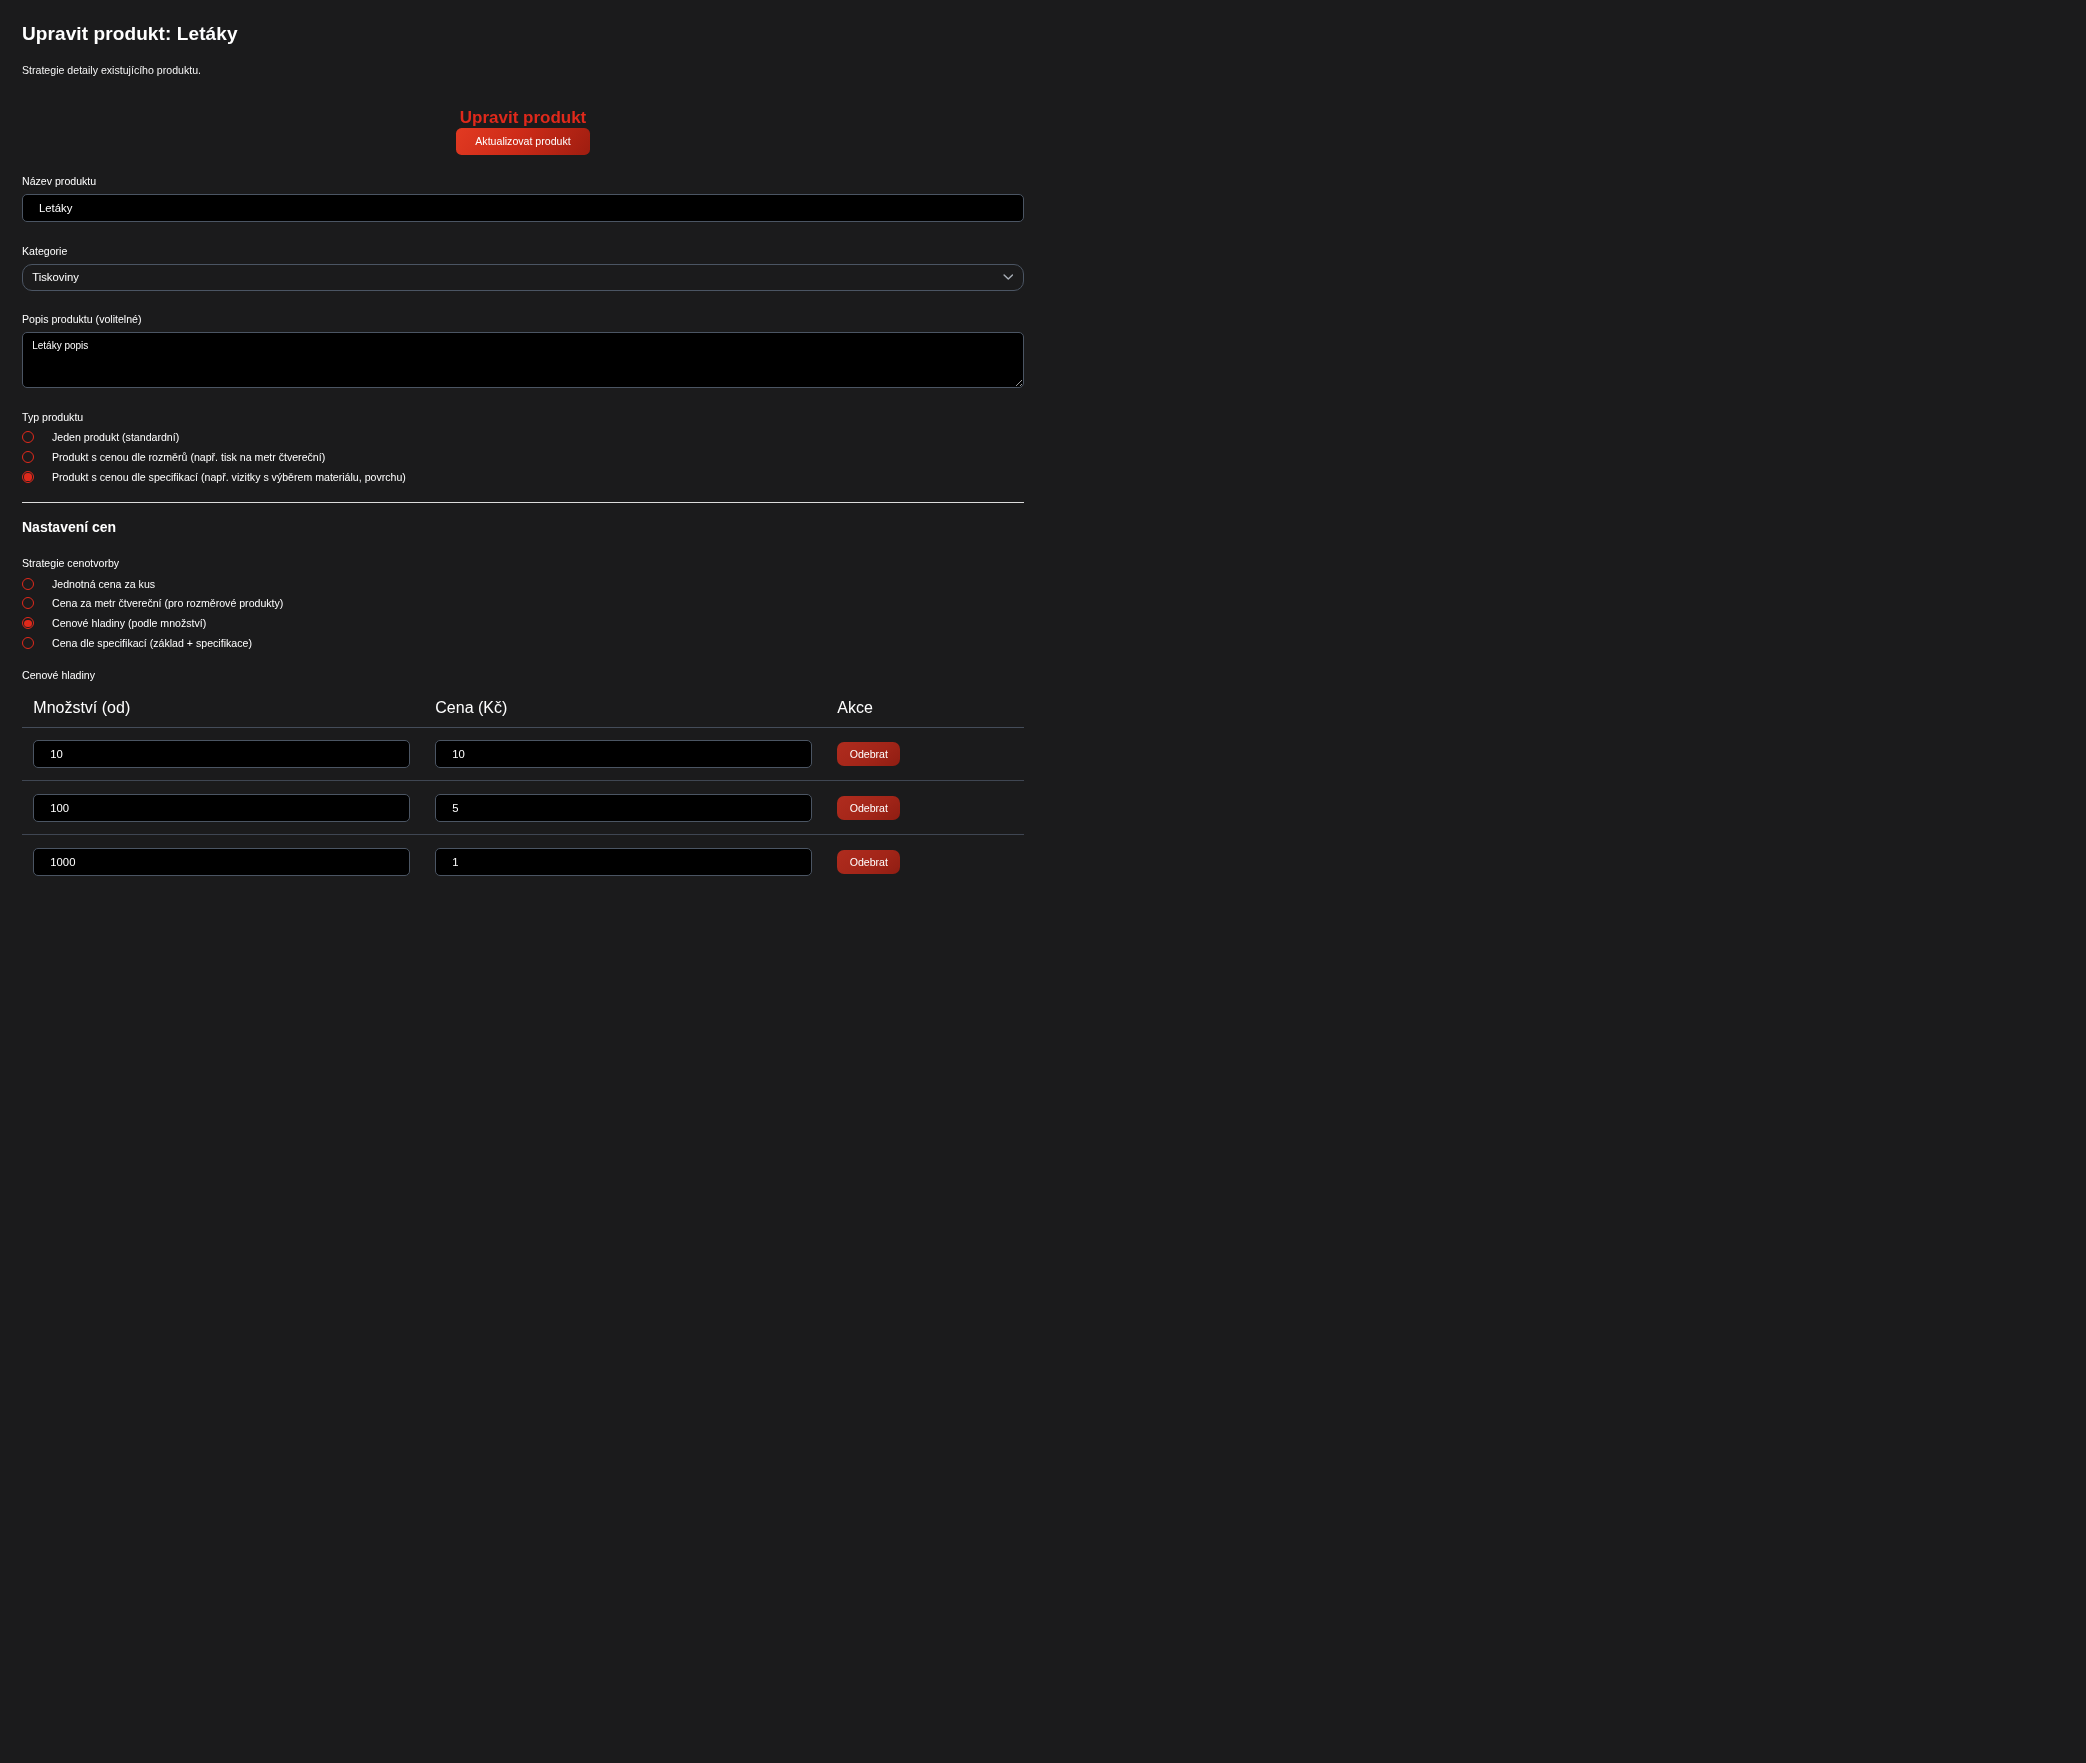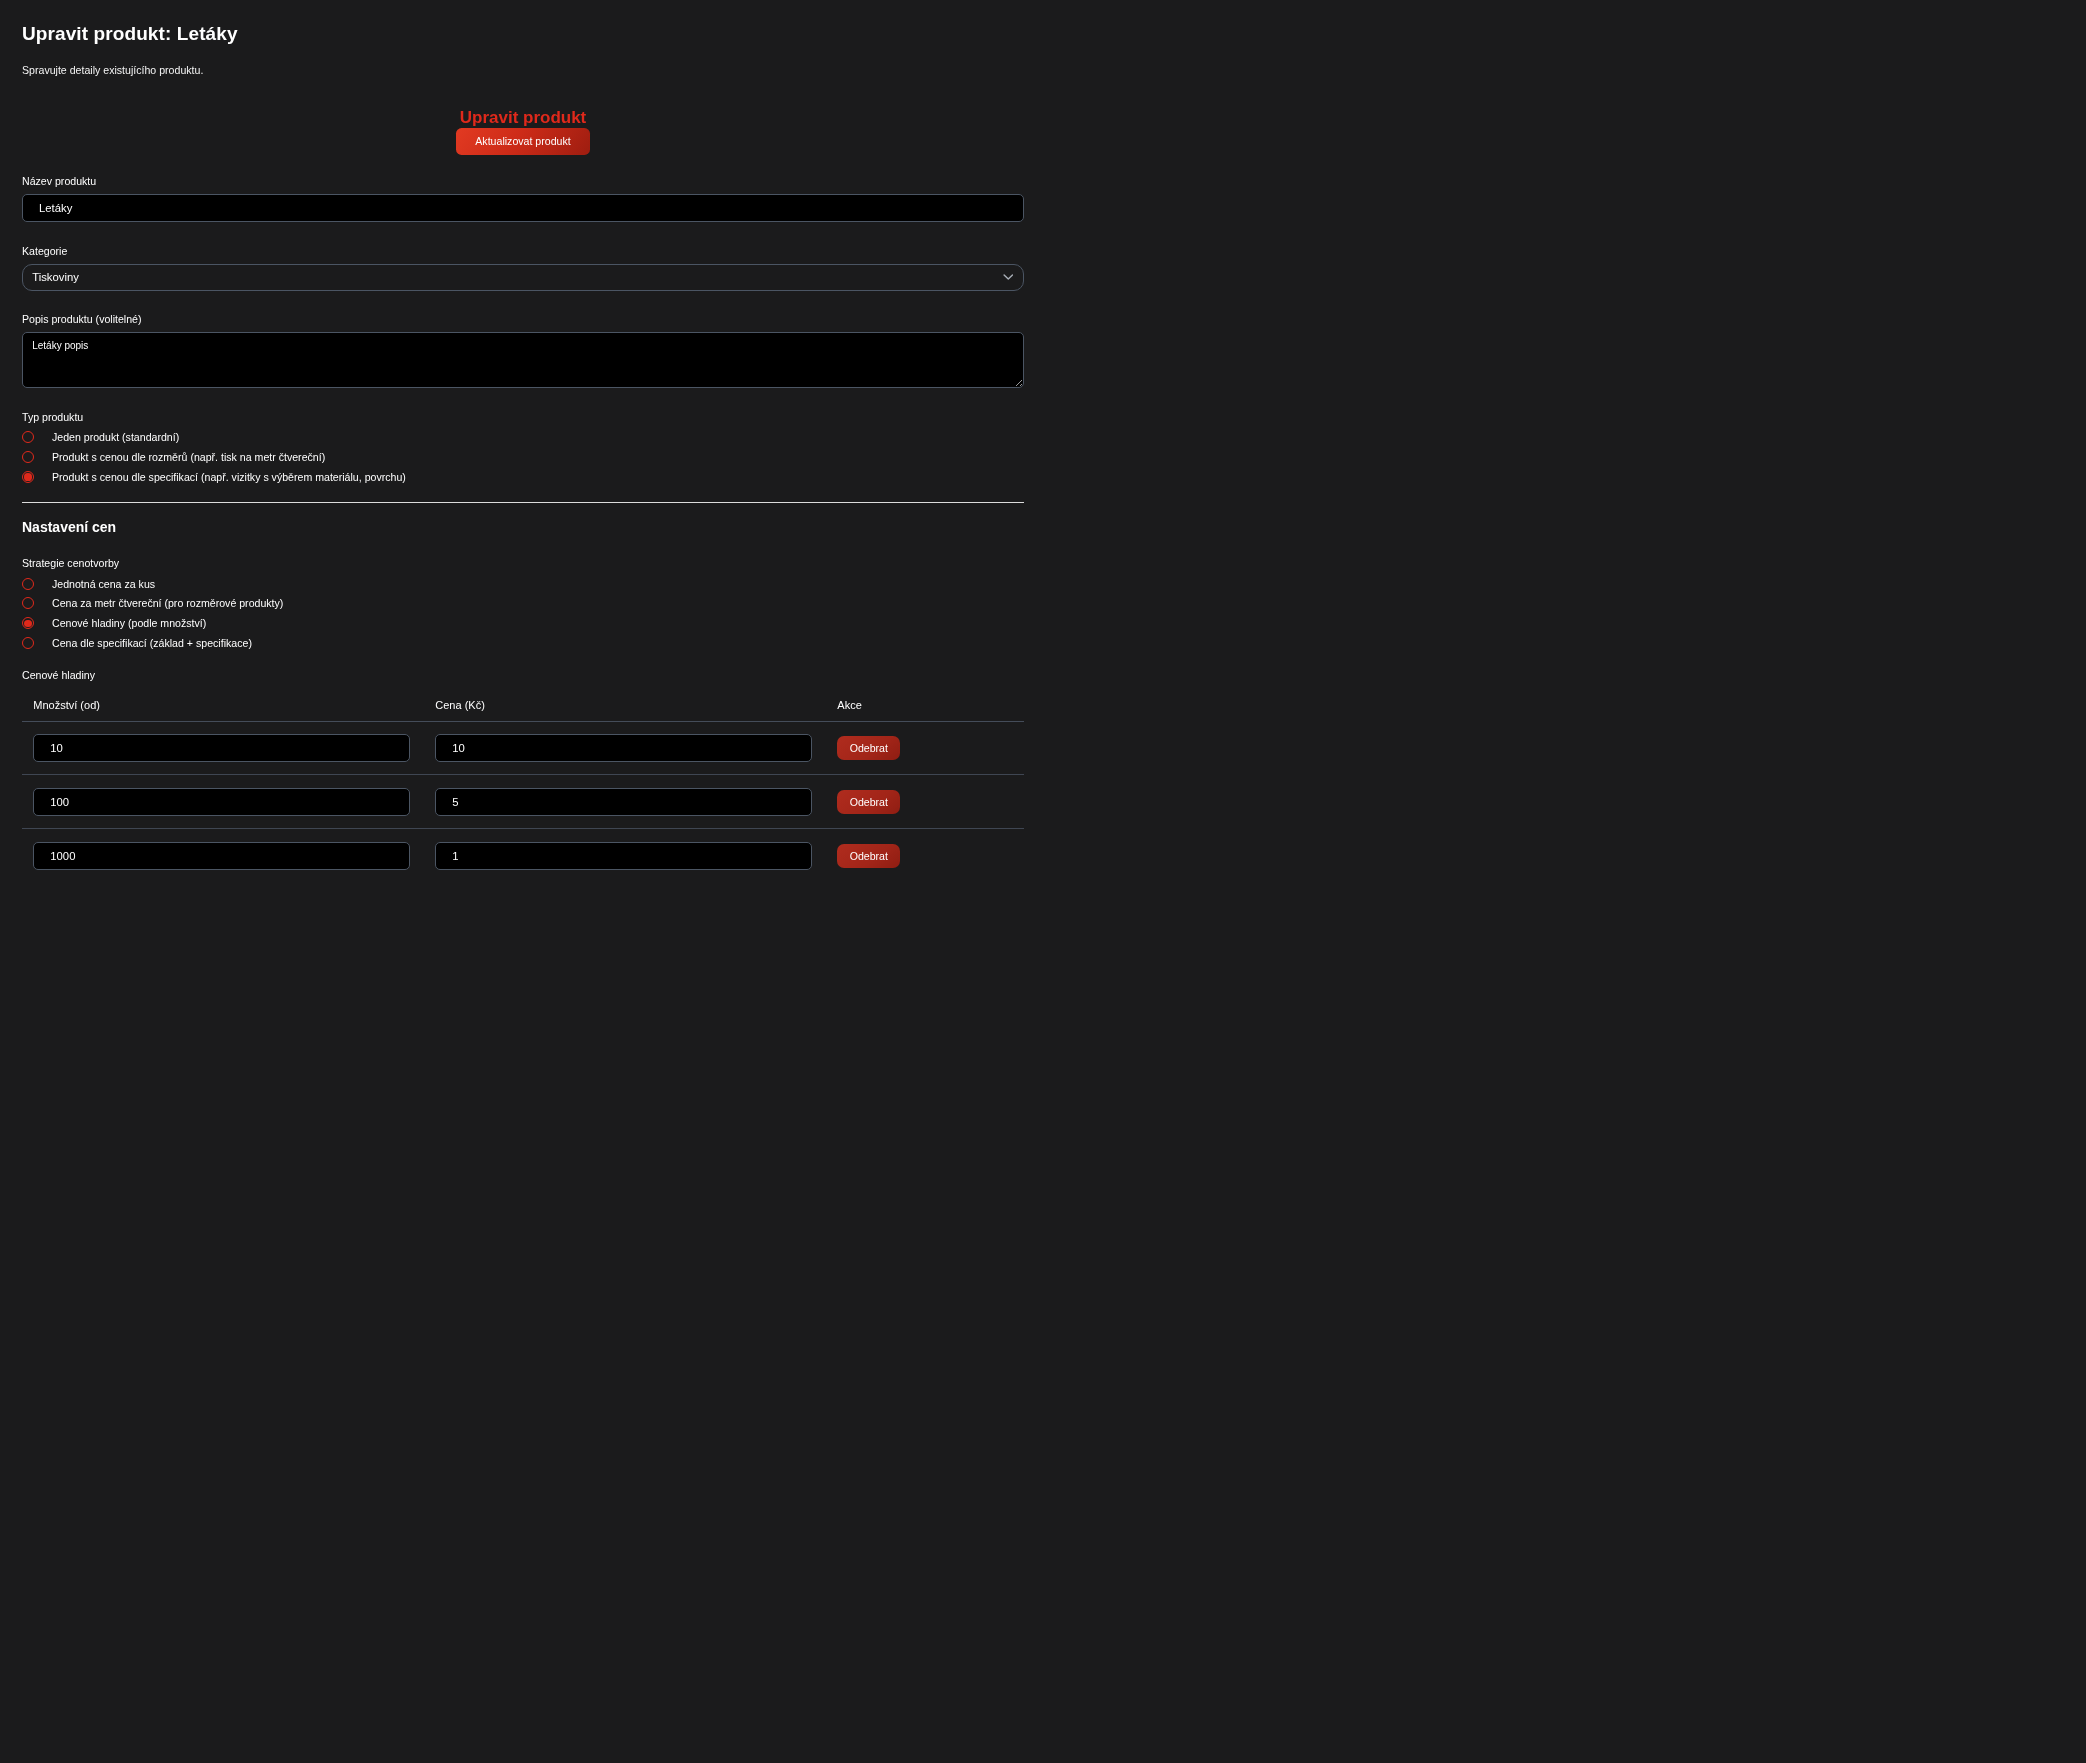--- a/index.html
+++ b/index.html
@@ -77,7 +77,7 @@
 <div class="page">
 
   <h1 class="page-title">Upravit produkt: Letáky</h1>
-  <p class="subtitle">Spravujte detaily existujícího produktu.</p>
+  <p class="subtitle">Strategie detaily existujícího produktu.</p>
 
   <div class="section-head">
     <h2 class="red-heading">Upravit produkt</h2>

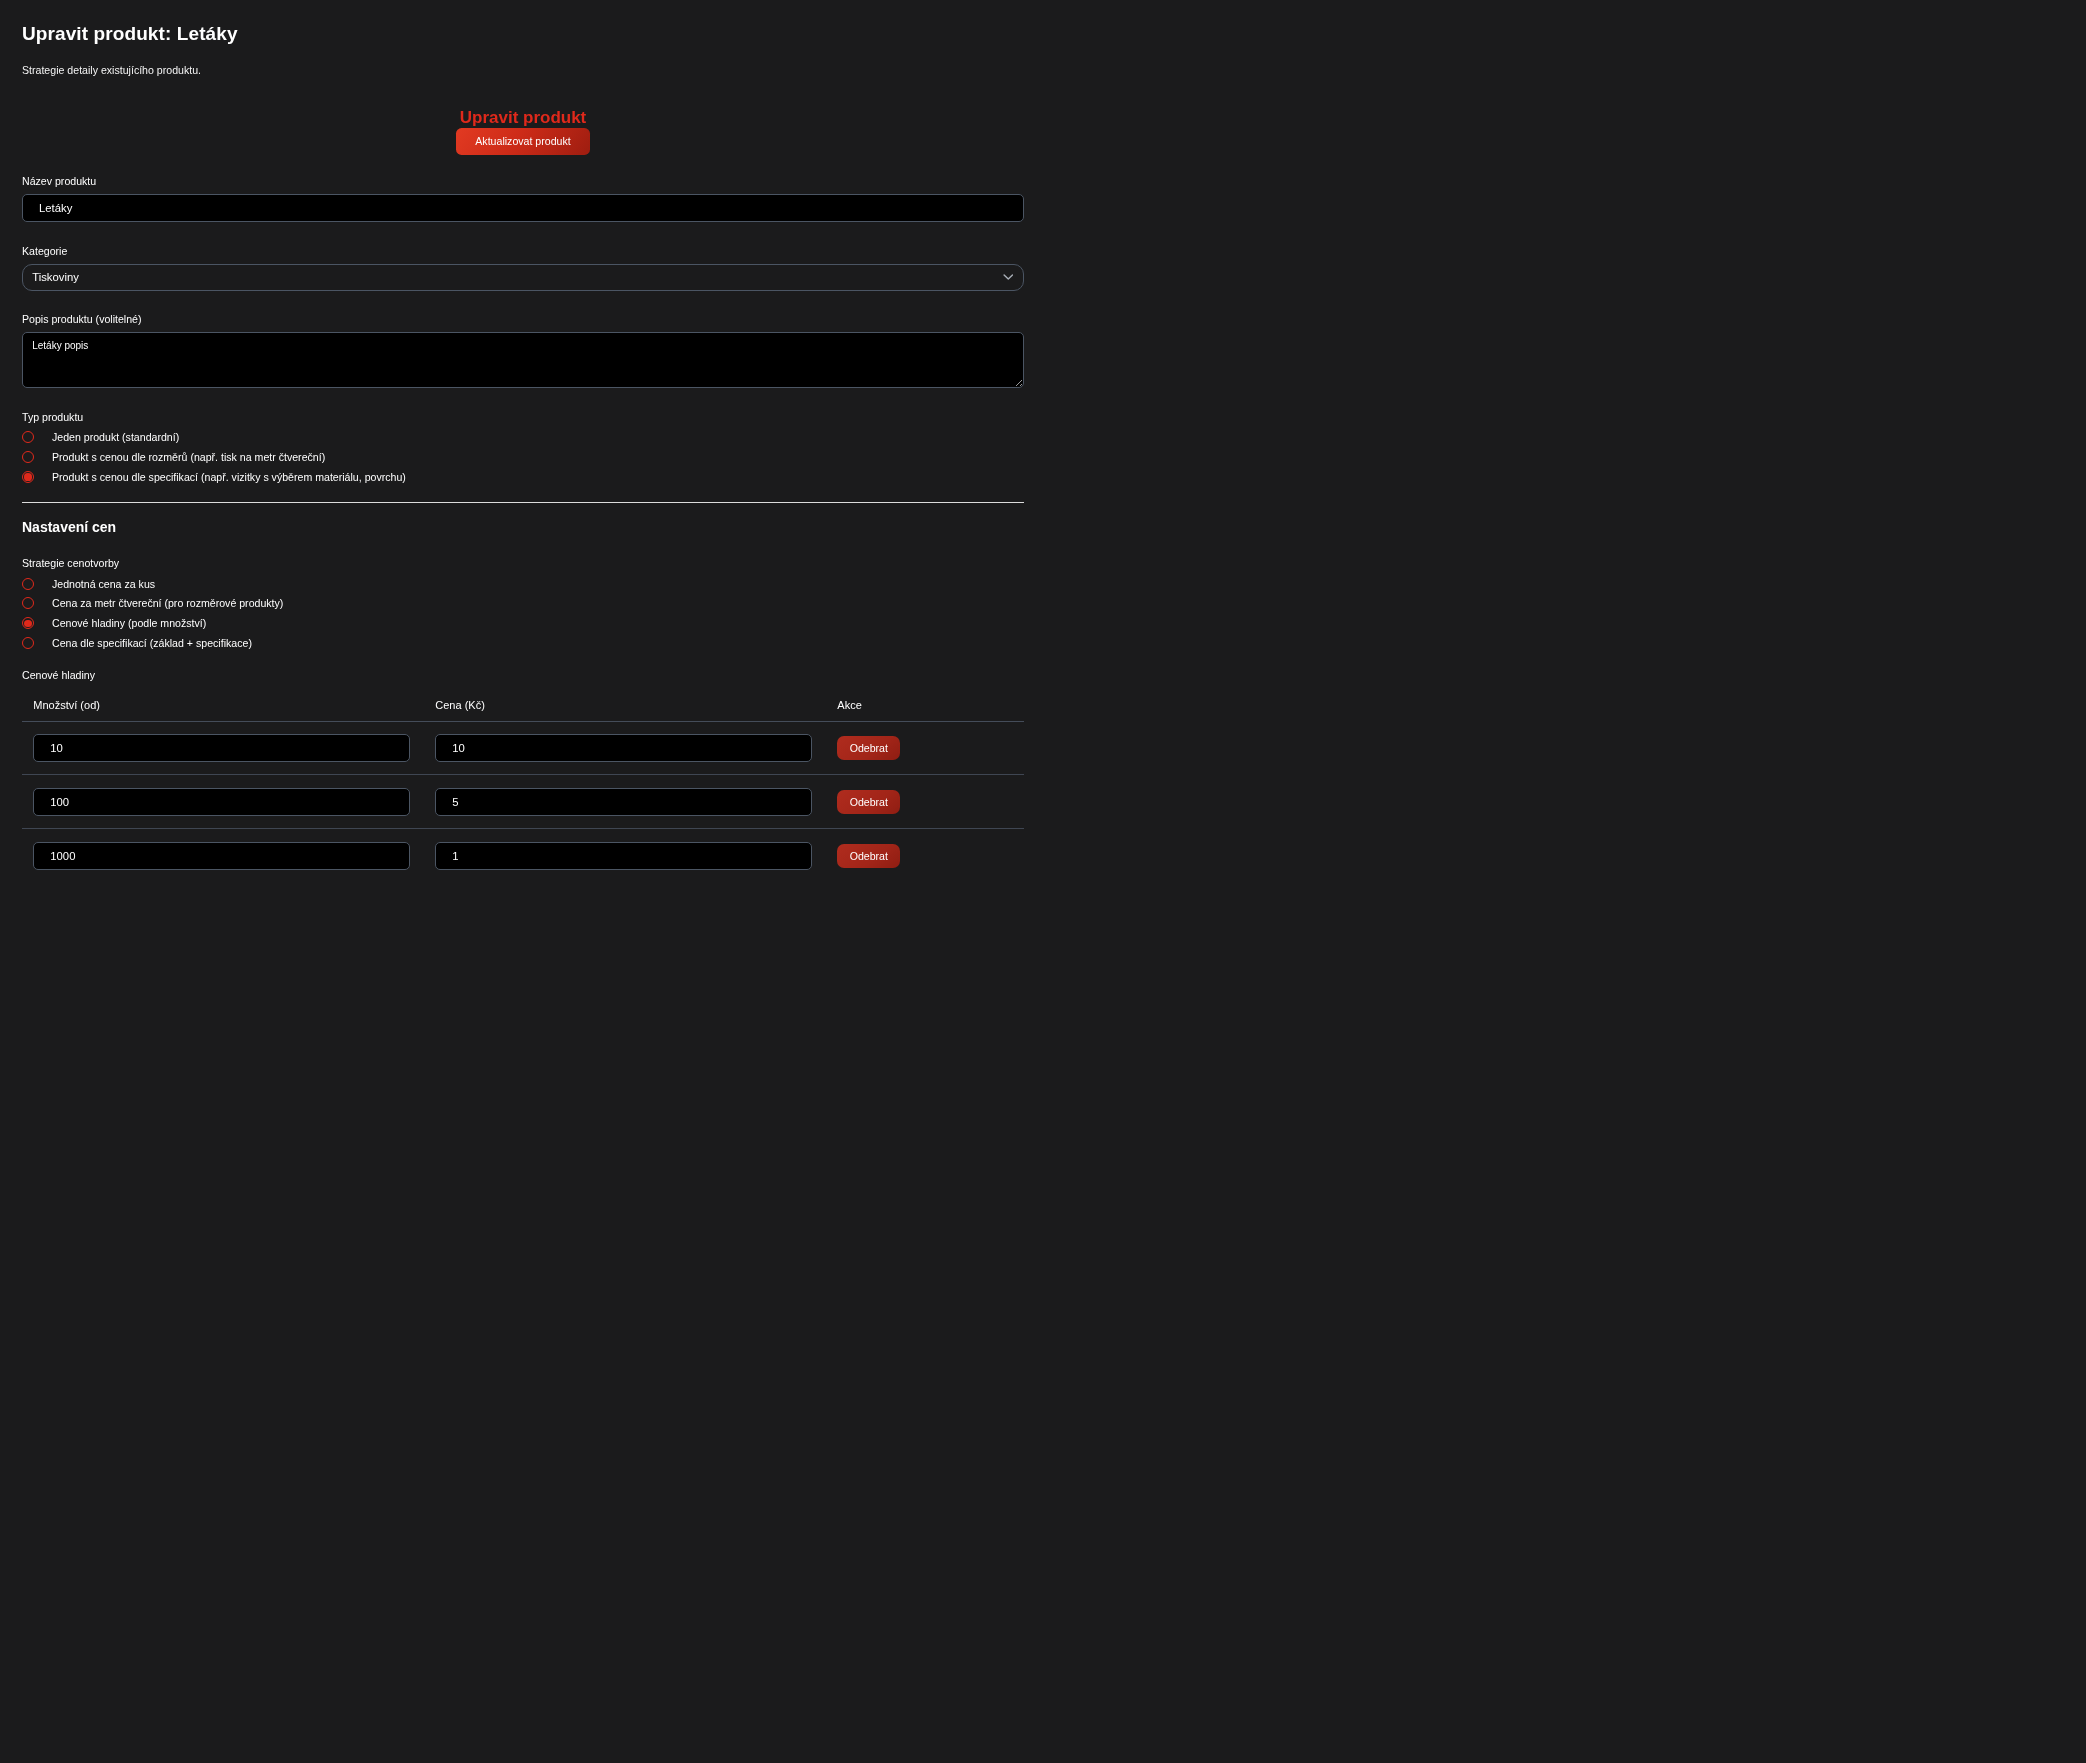--- a/index.html
+++ b/index.html
@@ -57,7 +57,7 @@
 
   .tiers-label{margin-top:20px;}
   .tier-grid{display:grid;grid-template-columns:377px 377px 1fr;column-gap:25px;align-items:center;padding-left:11.3px;}
-  .tier-header{padding-top:11.3px;padding-bottom:9.2px;border-bottom:0.7px solid #444c59;font-size:11px;}
+  .tier-header{padding-top:11.3px;padding-bottom:9.2px;border-bottom:0.7px solid #444c59;font-size:16px;}
   .tier-row{padding-top:12.7px;padding-bottom:12px;border-bottom:0.7px solid #3f4652;}
   .tier-row.last{border-bottom:none;}
   .btn-remove{

